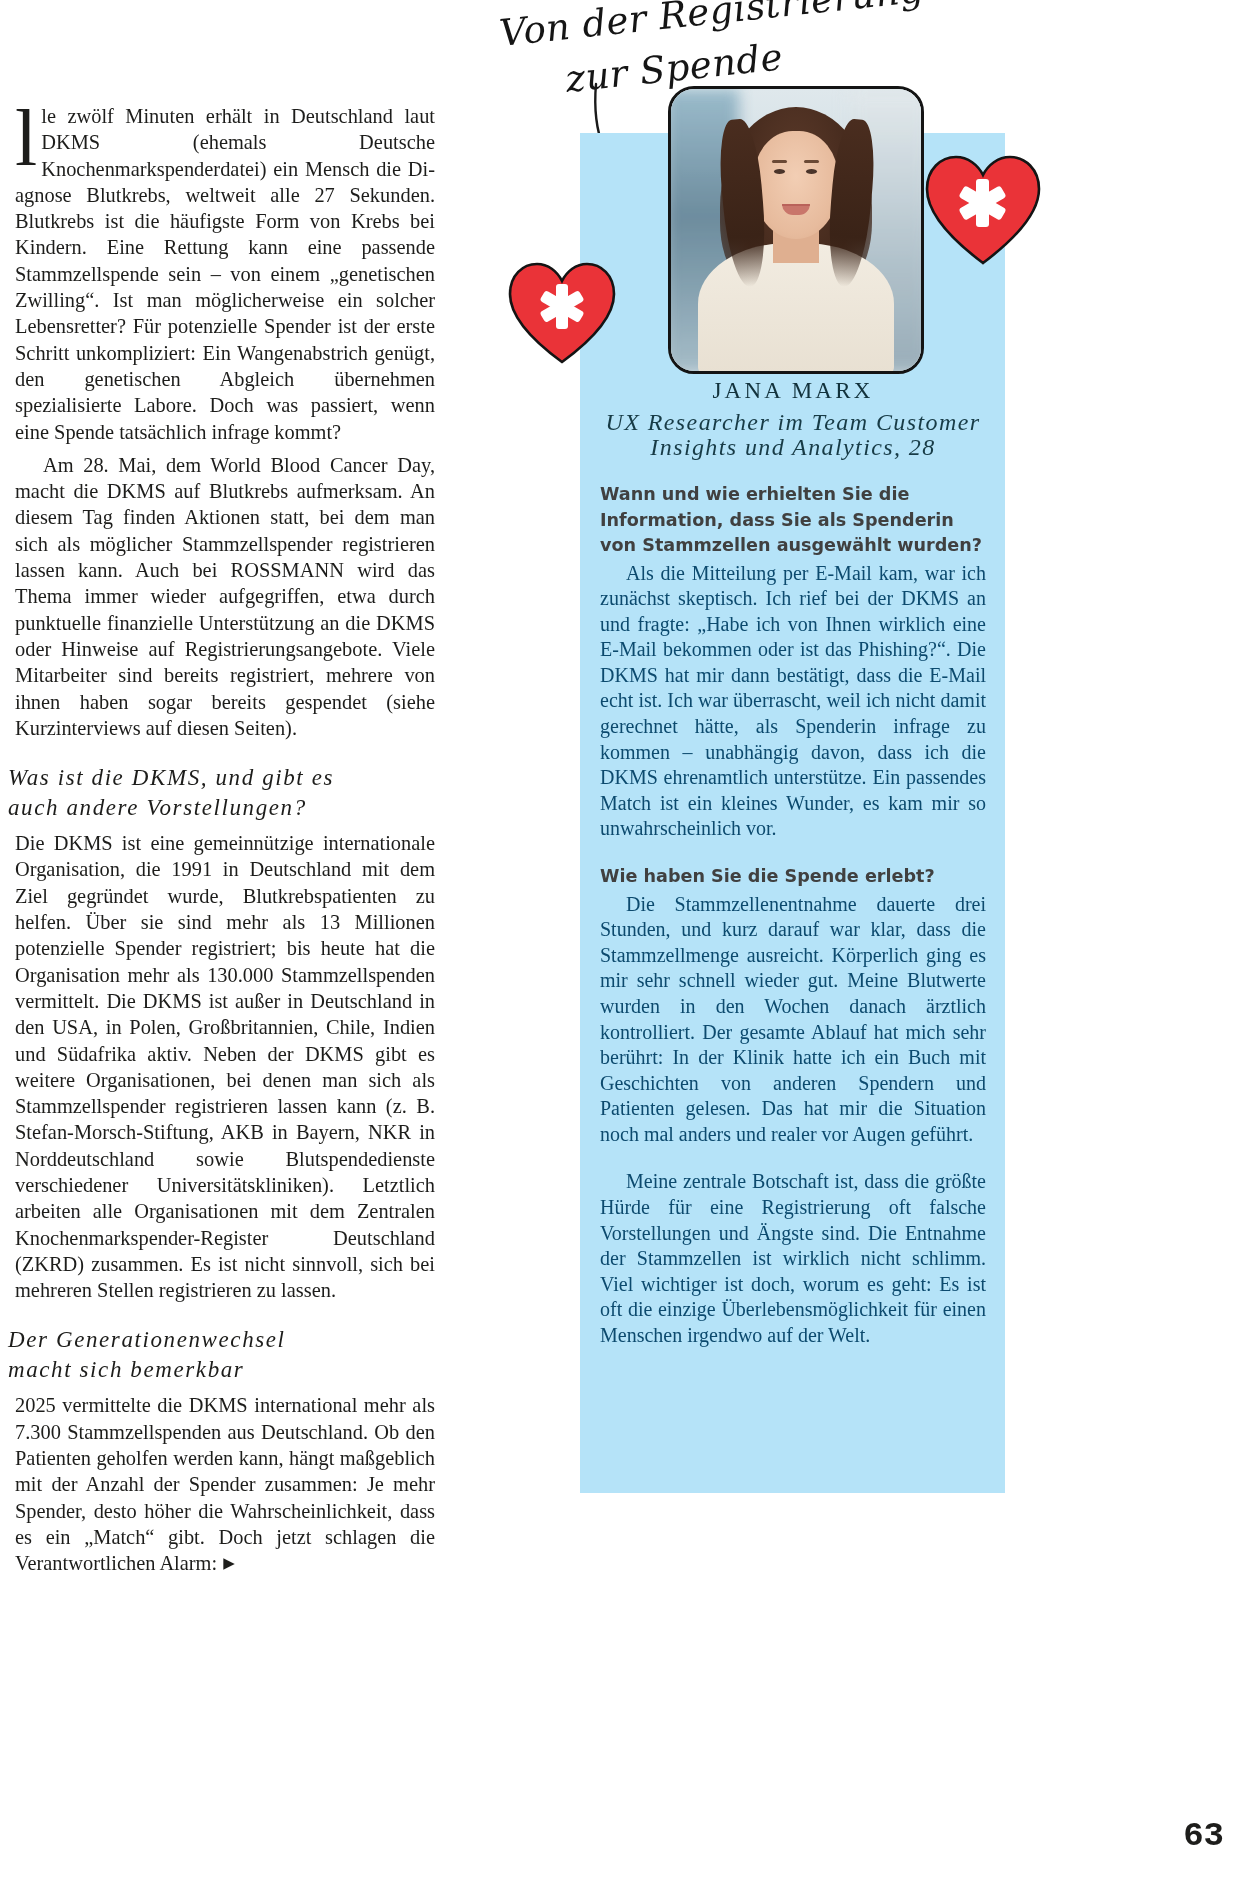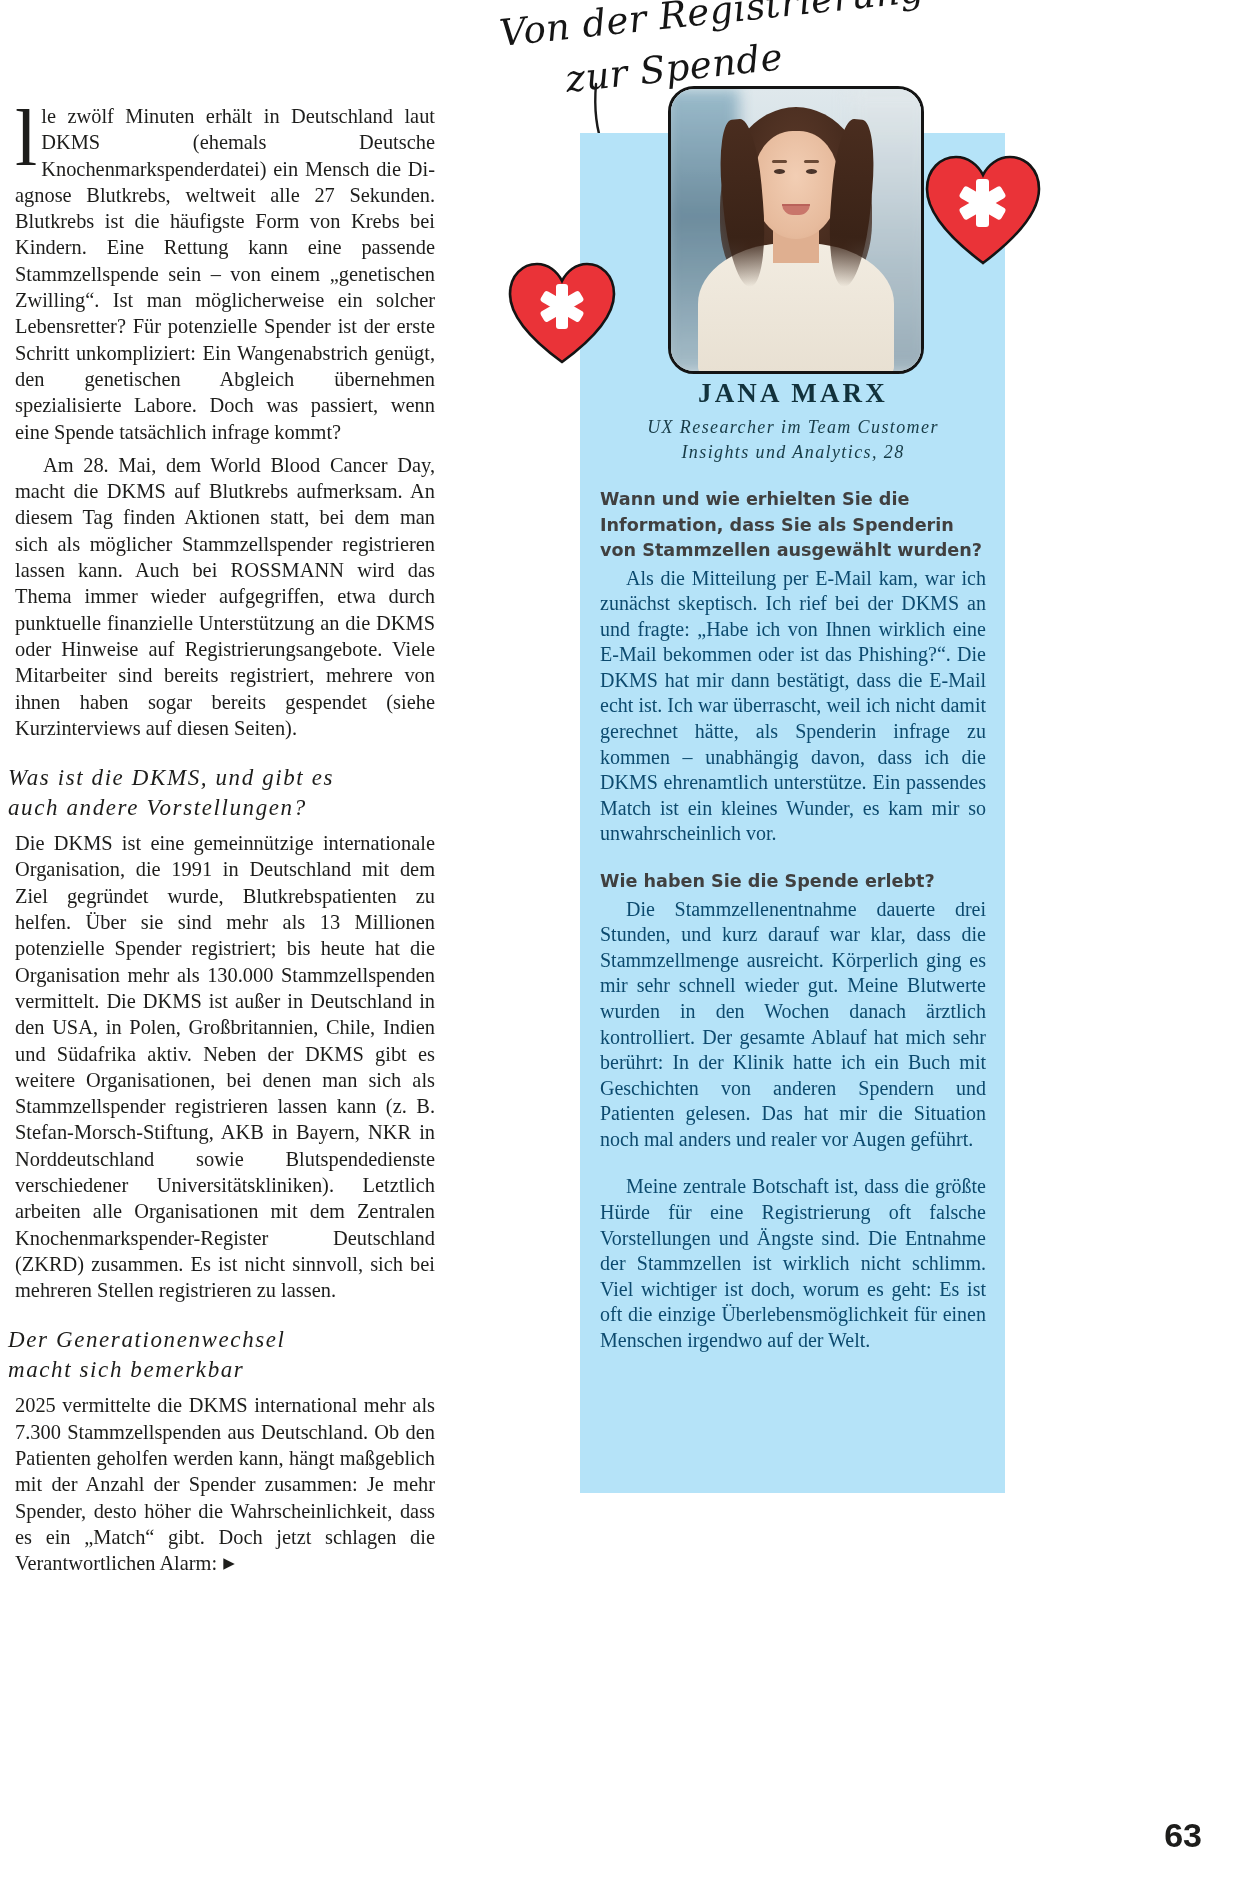--- a/index.html
+++ b/index.html
@@ -105,9 +105,9 @@
   }
   .person-name {
     text-align: center;
-    font-size: 27px;
+    font-size: 23px;
     letter-spacing: 3.2px;
-    font-weight: 700;
+    font-weight: 400;
     color: #12323c;
     margin: 0 0 6px 0;
     font-family: "Liberation Serif", serif;

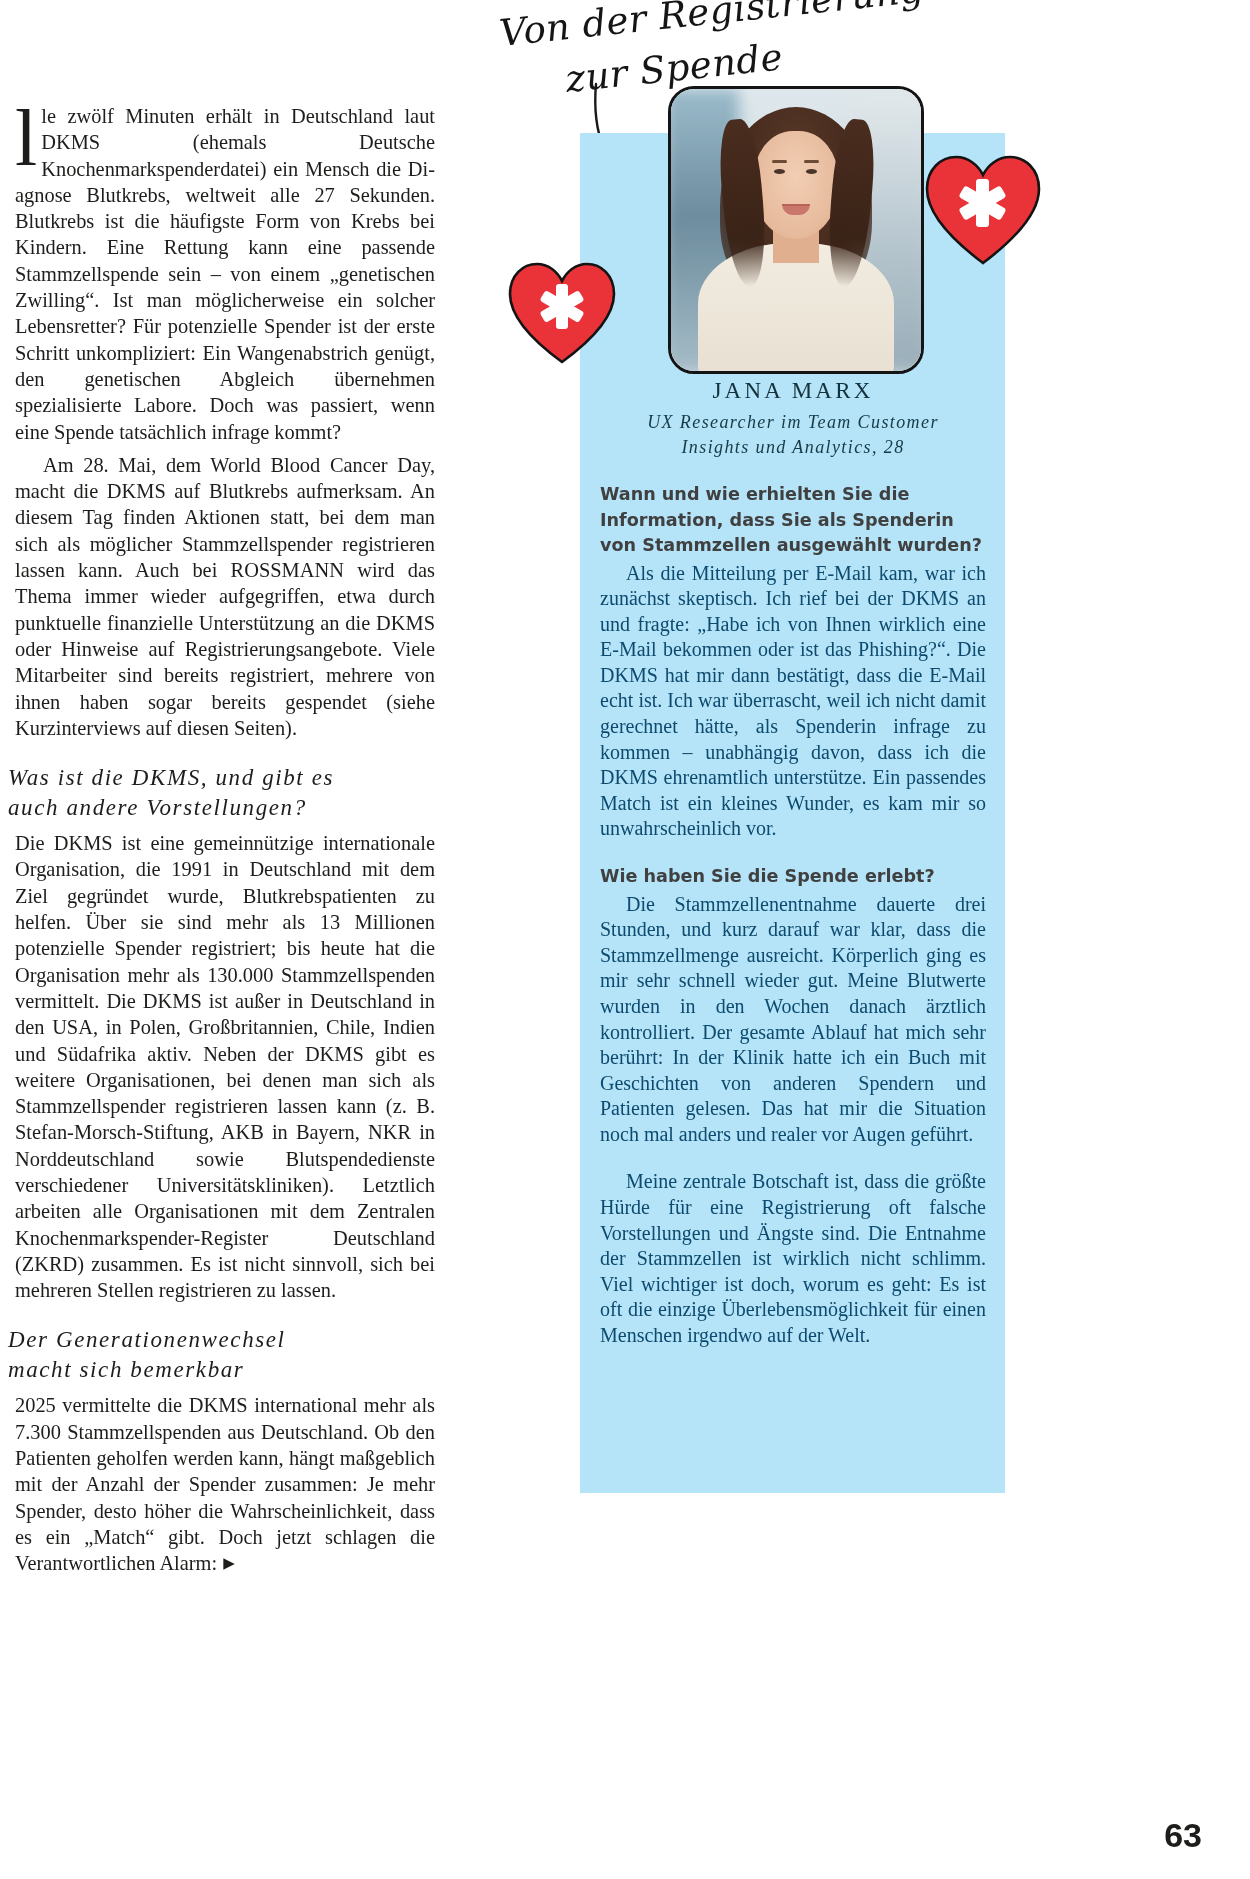--- a/index.html
+++ b/index.html
@@ -114,7 +114,7 @@
   }
   .person-role {
     text-align: center;
-    font-size: 18px;
+    font-size: 24px;
     line-height: 25px;
     font-style: italic;
     letter-spacing: 1.4px;

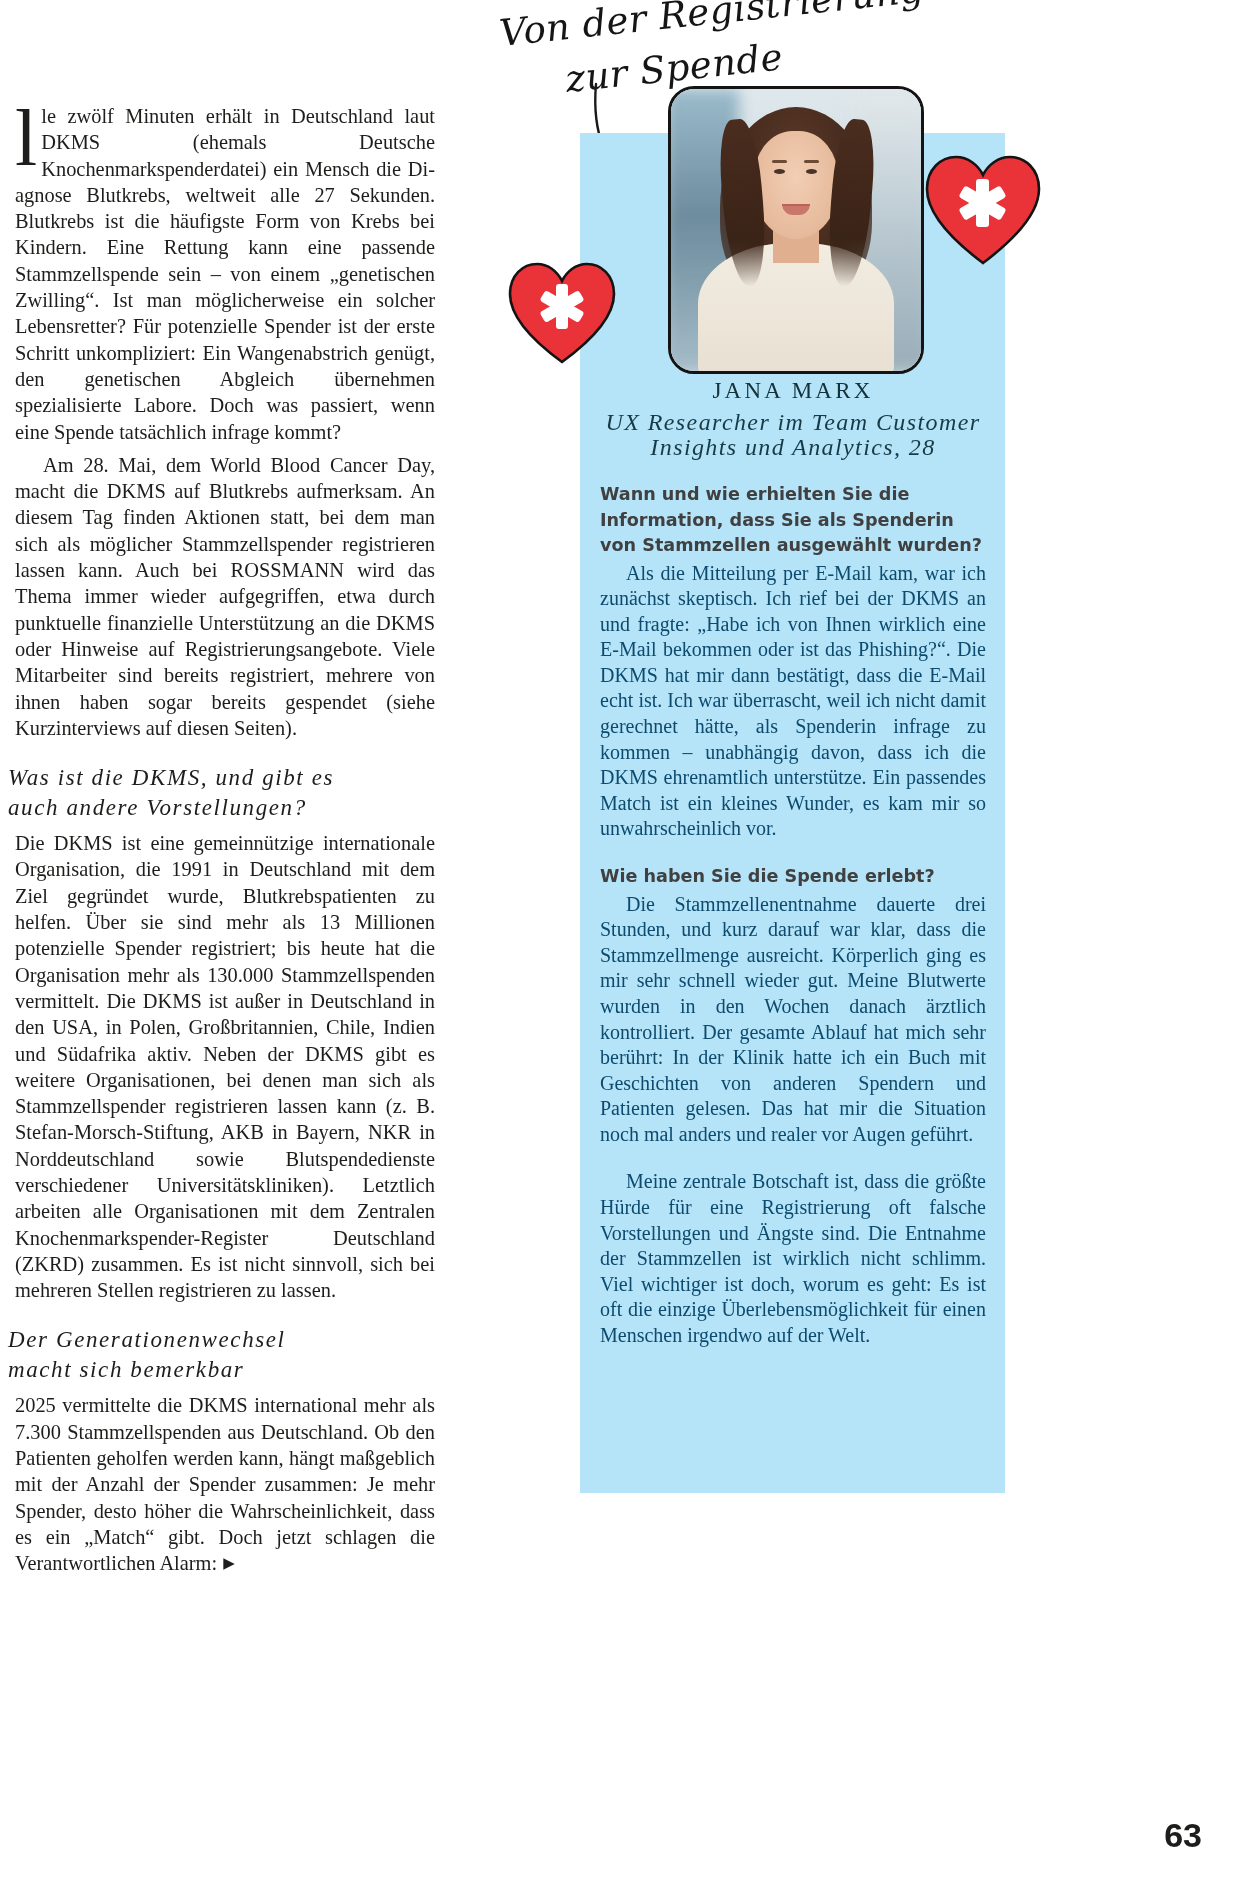--- a/index.html
+++ b/index.html
@@ -227,12 +227,12 @@
   
   .folio {
     position: absolute;
-    right: 48px;
+    right: 26px;
     bottom: 24px;
     font-size: 34px;
     font-weight: 700;
     color: #1d1d1b;
-    font-family: Liberation Sans, sans-serif;
+    font-family: Liberation Mono, monospace;
   }
 </style>
 </head>

